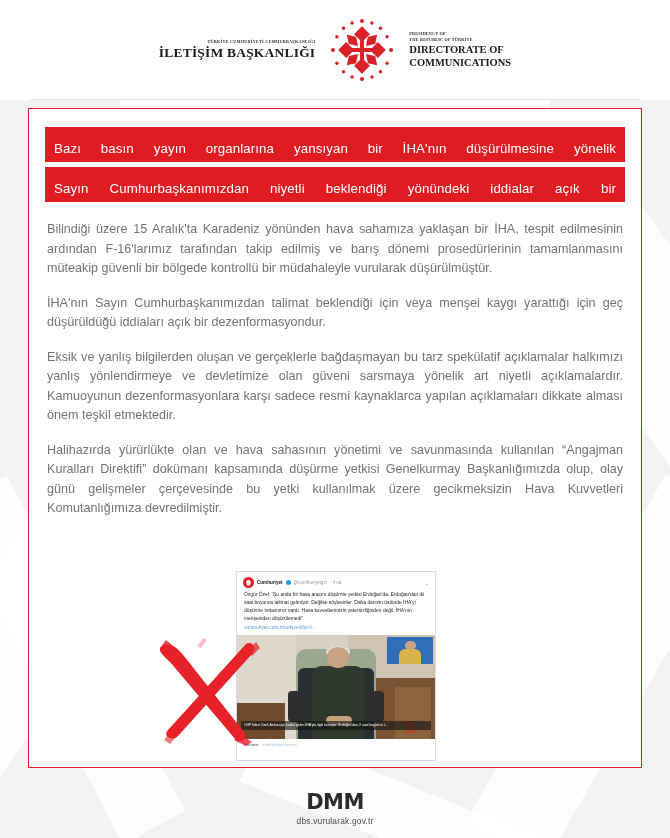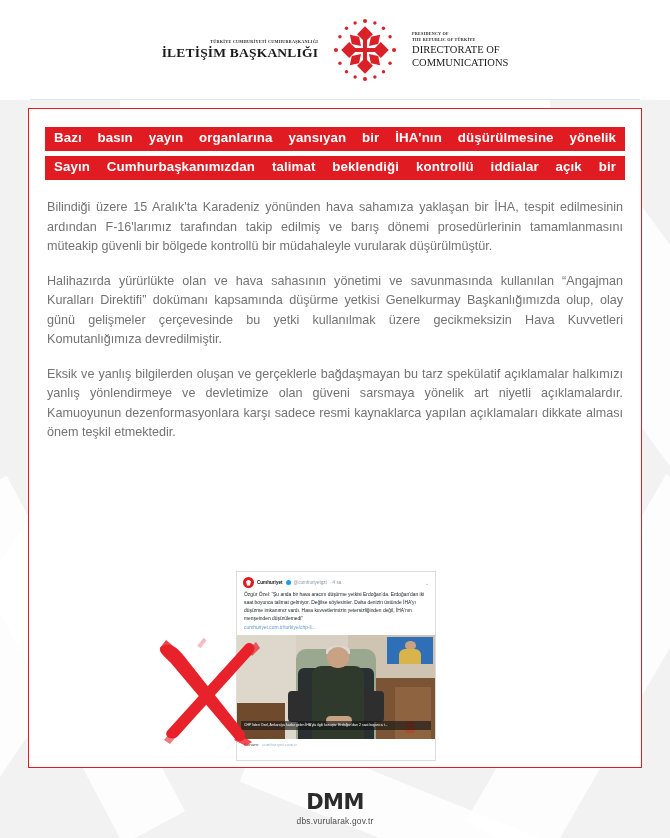--- a/index.html
+++ b/index.html
@@ -49,7 +49,7 @@
     white-space:nowrap; line-height:1.45;
   }
   .brand-en .brand-main {
-    font-size:10.5px; color:#1a1a1a; font-weight:400;
+    font-size:10.5px; color:#1a1a1a; font-weight:700;
     font-family:"Liberation Serif", serif; line-height:1.15;
     white-space:nowrap; margin-top:1px;
   }

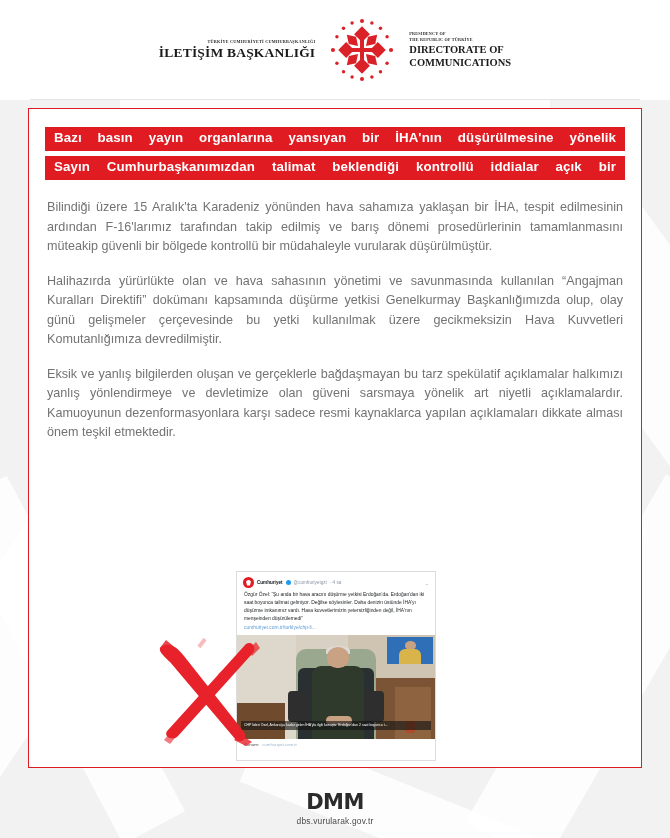--- a/index.html
+++ b/index.html
@@ -77,9 +77,9 @@
     background:#e01b22;
     color:#ffffff;
     font-size:13.3px;
-    font-weight:700;
+    font-weight:400;
     letter-spacing:.1px;
-    padding:3px 9px 6px 9px;
+    padding:14px 9px 6px 9px;
     margin-bottom:5px;
     white-space:nowrap;
   }

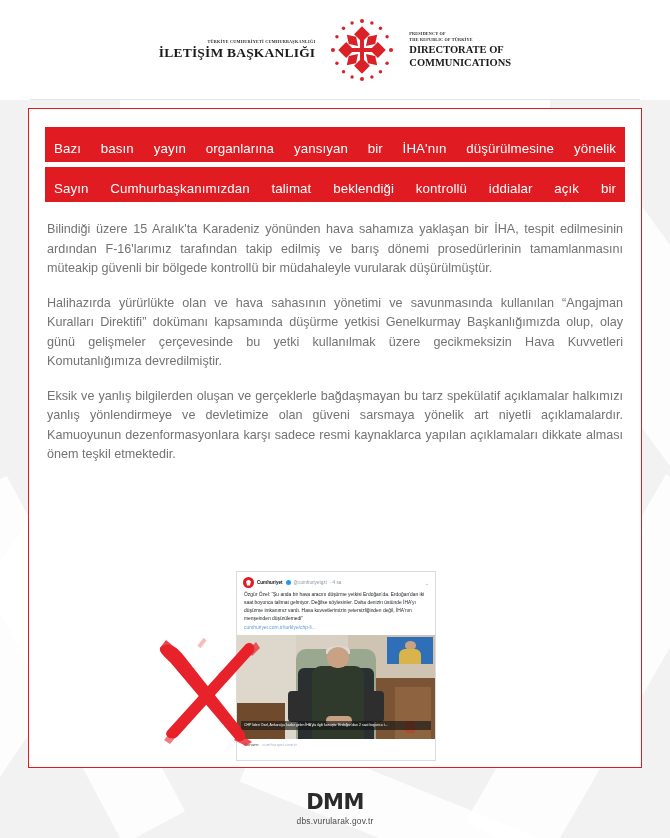--- a/index.html
+++ b/index.html
@@ -283,7 +283,7 @@
 
     <div class="headline">
       <span class="hl-line full">Bazı basın yayın organlarına yansıyan bir İHA'nın düşürülmesine yönelik</span>
-      <span class="hl-line full">Sayın Cumhurbaşkanımızdan talimat beklendiği kontrollü iddialar açık bir</span>
+      <span class="hl-line full">Sayın Cumhurbaşkanımızdan niyetli beklendiği yönündeki iddialar açık bir</span>
     </div>
 
     <div class="body-copy">

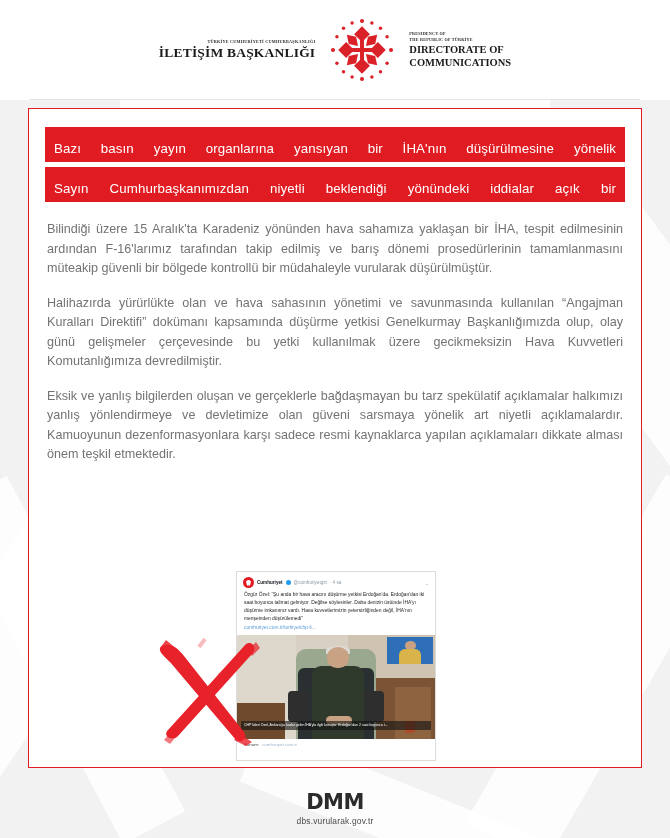--- a/index.html
+++ b/index.html
@@ -288,6 +288,7 @@
 
     <div class="body-copy">
       <p class="para">Bilindiği üzere 15 Aralık'ta Karadeniz yönünden hava sahamıza yaklaşan bir İHA, tespit edilmesinin ardından F-16'larımız tarafından takip edilmiş ve barış dönemi prosedürlerinin tamamlanmasını müteakip güvenli bir bölgede kontrollü bir müdahaleyle vurularak düşürülmüştür.</p>
+      <p class="para">İHA'nın Sayın Cumhurbaşkanımızdan talimat beklendiği için veya menşei kaygı yarattığı için geç düşürüldüğü iddiaları açık bir dezenformasyondur.</p>
       <p class="para">Halihazırda yürürlükte olan ve hava sahasının yönetimi ve savunmasında kullanılan “Angajman Kuralları Direktifi” dokümanı kapsamında düşürme yetkisi Genelkurmay Başkanlığımızda olup, olay günü gelişmeler çerçevesinde bu yetki kullanılmak üzere gecikmeksizin Hava Kuvvetleri Komutanlığımıza devredilmiştir.</p>
       <p class="para">Eksik ve yanlış bilgilerden oluşan ve gerçeklerle bağdaşmayan bu tarz spekülatif açıklamalar halkımızı yanlış yönlendirmeye ve devletimize olan güveni sarsmaya yönelik art niyetli açıklamalardır. Kamuoyunun dezenformasyonlara karşı sadece resmi kaynaklarca yapılan açıklamaları dikkate alması önem teşkil etmektedir.</p>
     </div>

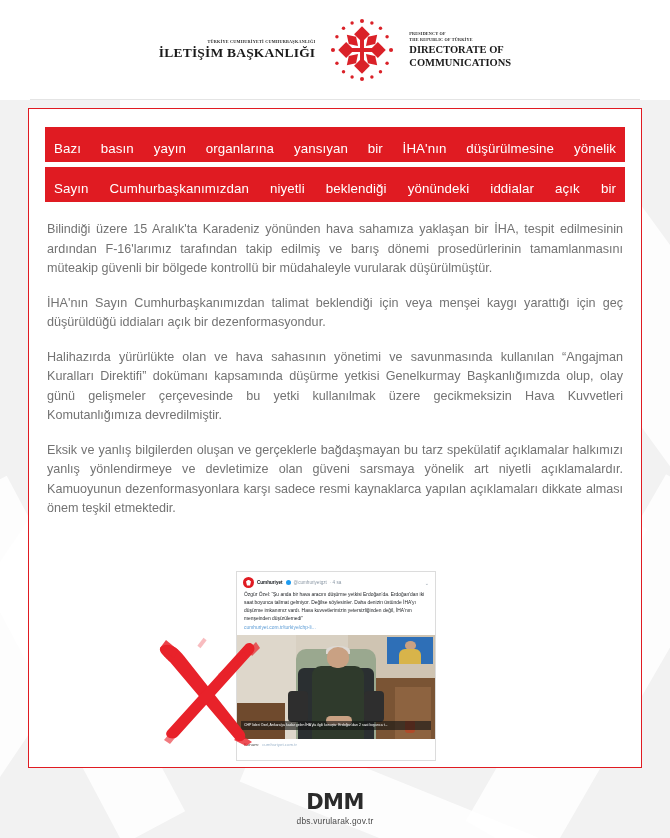--- a/index.html
+++ b/index.html
@@ -289,8 +289,8 @@
     <div class="body-copy">
       <p class="para">Bilindiği üzere 15 Aralık'ta Karadeniz yönünden hava sahamıza yaklaşan bir İHA, tespit edilmesinin ardından F-16'larımız tarafından takip edilmiş ve barış dönemi prosedürlerinin tamamlanmasını müteakip güvenli bir bölgede kontrollü bir müdahaleyle vurularak düşürülmüştür.</p>
       <p class="para">İHA'nın Sayın Cumhurbaşkanımızdan talimat beklendiği için veya menşei kaygı yarattığı için geç düşürüldüğü iddiaları açık bir dezenformasyondur.</p>
+      <p class="para">Eksik ve yanlış bilgilerden oluşan ve gerçeklerle bağdaşmayan bu tarz spekülatif açıklamalar halkımızı yanlış yönlendirmeye ve devletimize olan güveni sarsmaya yönelik art niyetli açıklamalardır. Kamuoyunun dezenformasyonlara karşı sadece resmi kaynaklarca yapılan açıklamaları dikkate alması önem teşkil etmektedir.</p>
       <p class="para">Halihazırda yürürlükte olan ve hava sahasının yönetimi ve savunmasında kullanılan “Angajman Kuralları Direktifi” dokümanı kapsamında düşürme yetkisi Genelkurmay Başkanlığımızda olup, olay günü gelişmeler çerçevesinde bu yetki kullanılmak üzere gecikmeksizin Hava Kuvvetleri Komutanlığımıza devredilmiştir.</p>
-      <p class="para">Eksik ve yanlış bilgilerden oluşan ve gerçeklerle bağdaşmayan bu tarz spekülatif açıklamalar halkımızı yanlış yönlendirmeye ve devletimize olan güveni sarsmaya yönelik art niyetli açıklamalardır. Kamuoyunun dezenformasyonlara karşı sadece resmi kaynaklarca yapılan açıklamaları dikkate alması önem teşkil etmektedir.</p>
     </div>
 
     <div class="embed-wrap">

